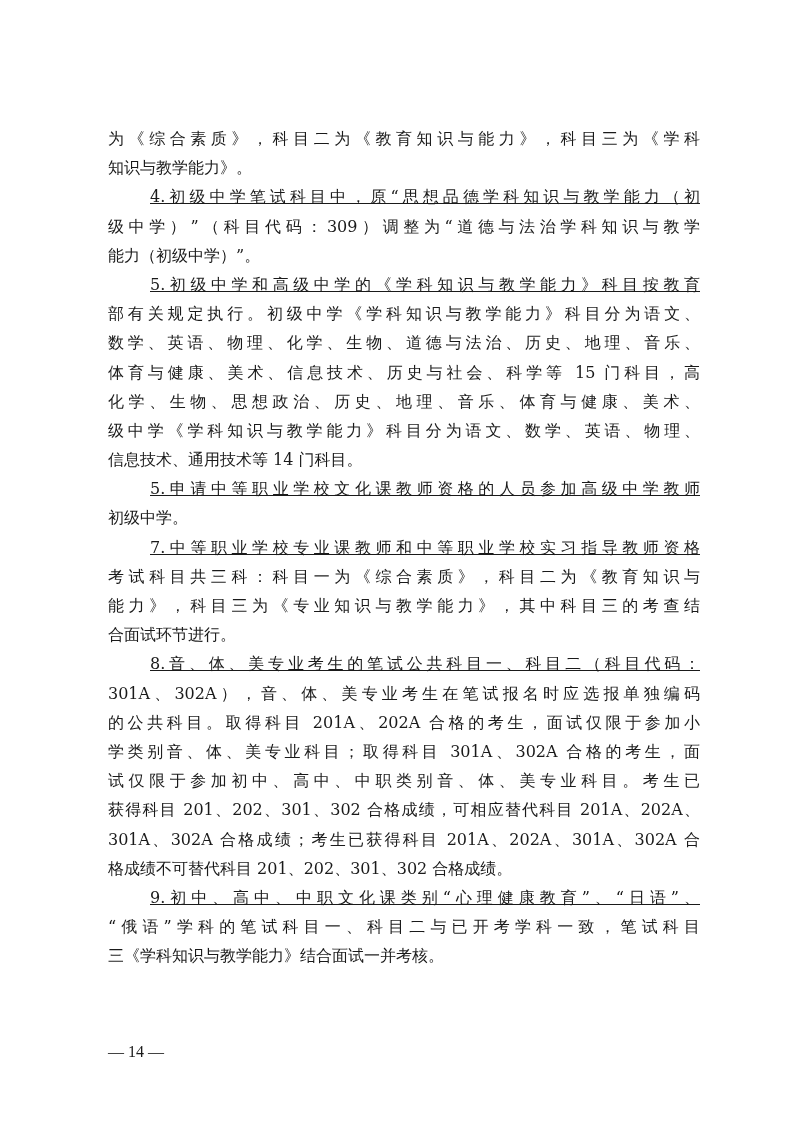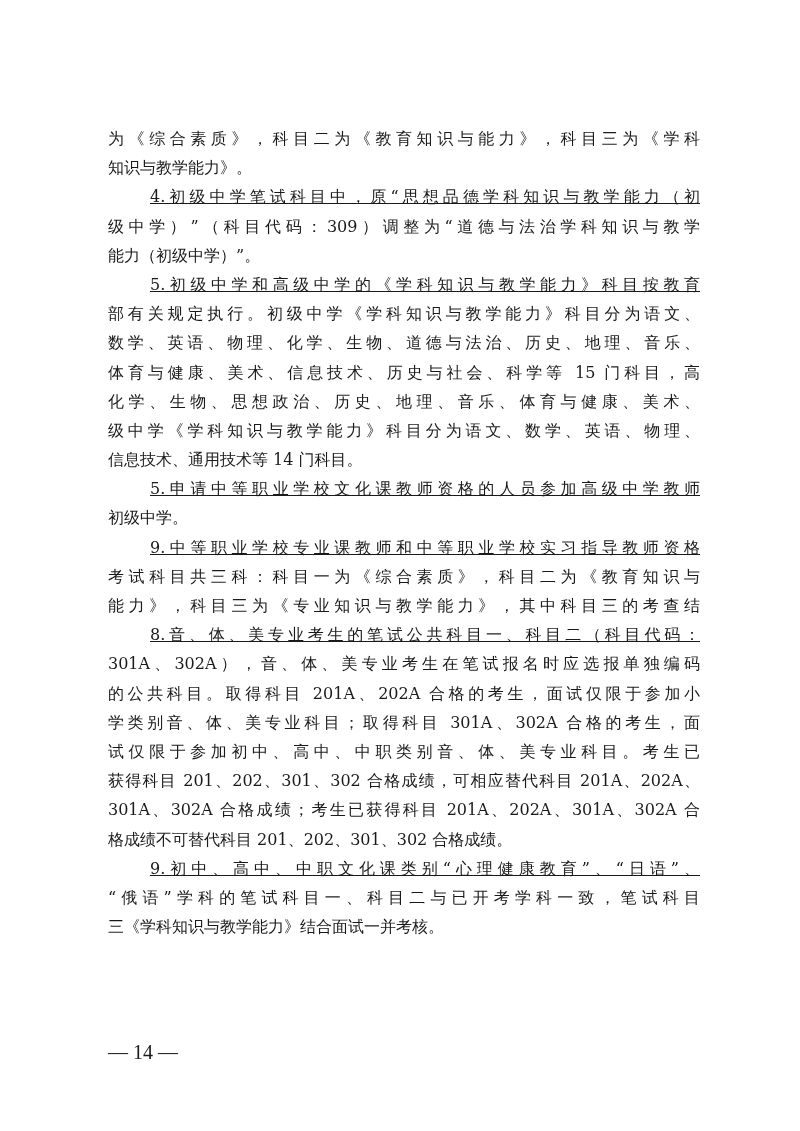--- a/index.html
+++ b/index.html
@@ -79,7 +79,7 @@
   </div>
 
   <div>
-    <div class="line indent">9.中等职业学校专业课教师和中等职业学校实习指导教师资格</div>
+    <div class="line indent">7.中等职业学校专业课教师和中等职业学校实习指导教师资格</div>
     <div class="line">考试科目共三科：科目一为《综合素质》，科目二为《教育知识与</div>
     <div class="line">能力》，科目三为《专业知识与教学能力》，其中科目三的考查结</div>
   </div>

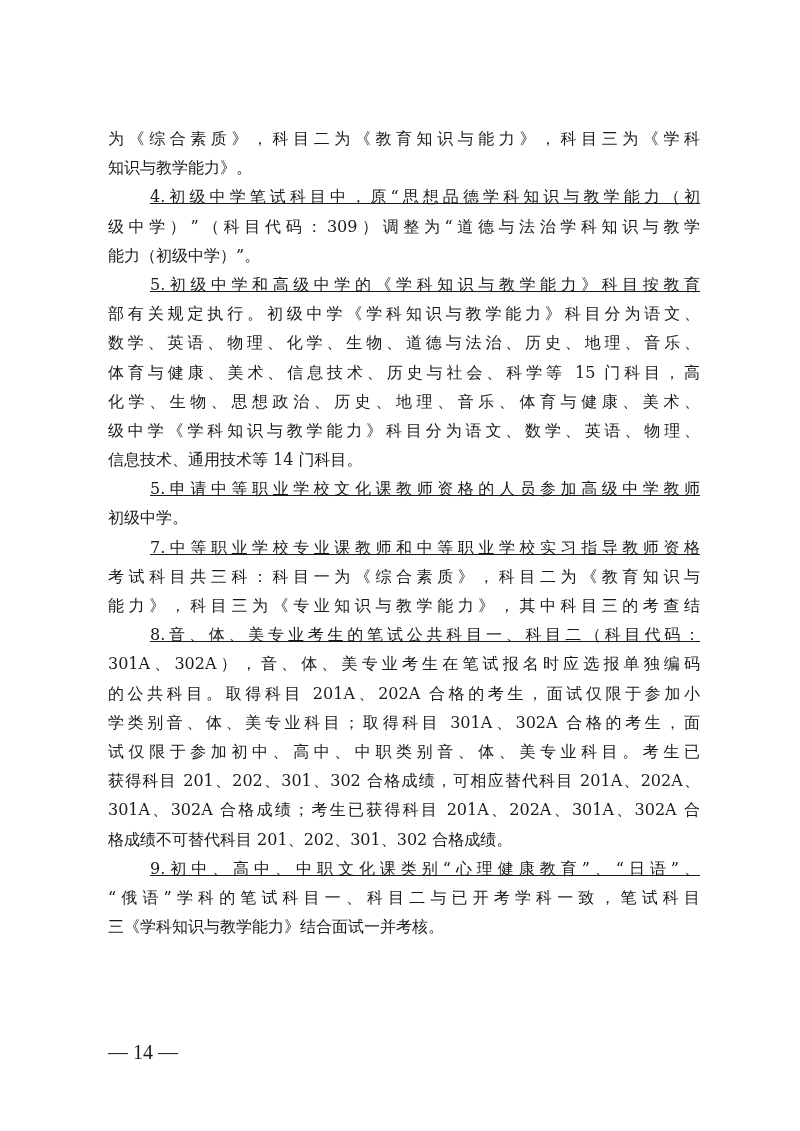--- a/index.html
+++ b/index.html
@@ -82,6 +82,7 @@
     <div class="line indent">7.中等职业学校专业课教师和中等职业学校实习指导教师资格</div>
     <div class="line">考试科目共三科：科目一为《综合素质》，科目二为《教育知识与</div>
     <div class="line">能力》，科目三为《专业知识与教学能力》，其中科目三的考查结</div>
+    <div class="line last">合面试环节进行。</div>
   </div>
 
   <div>

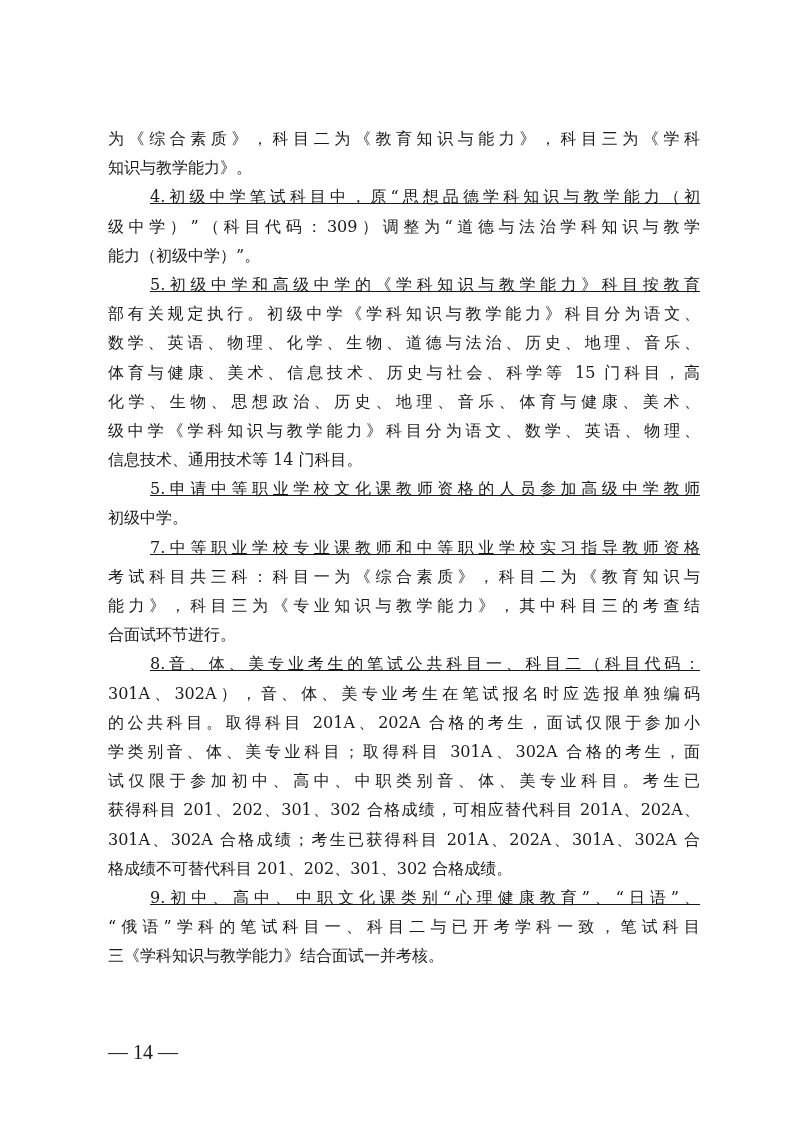--- a/index.html
+++ b/index.html
@@ -41,7 +41,7 @@
       position: absolute;
       left: 108px;
       top: 1040px;
-      font-size: 20px;
+      font-size: 16px;
       line-height: 24px;
       color: #1a1a1a;
       font-family: "Liberation Serif", "DejaVu Serif", serif;

